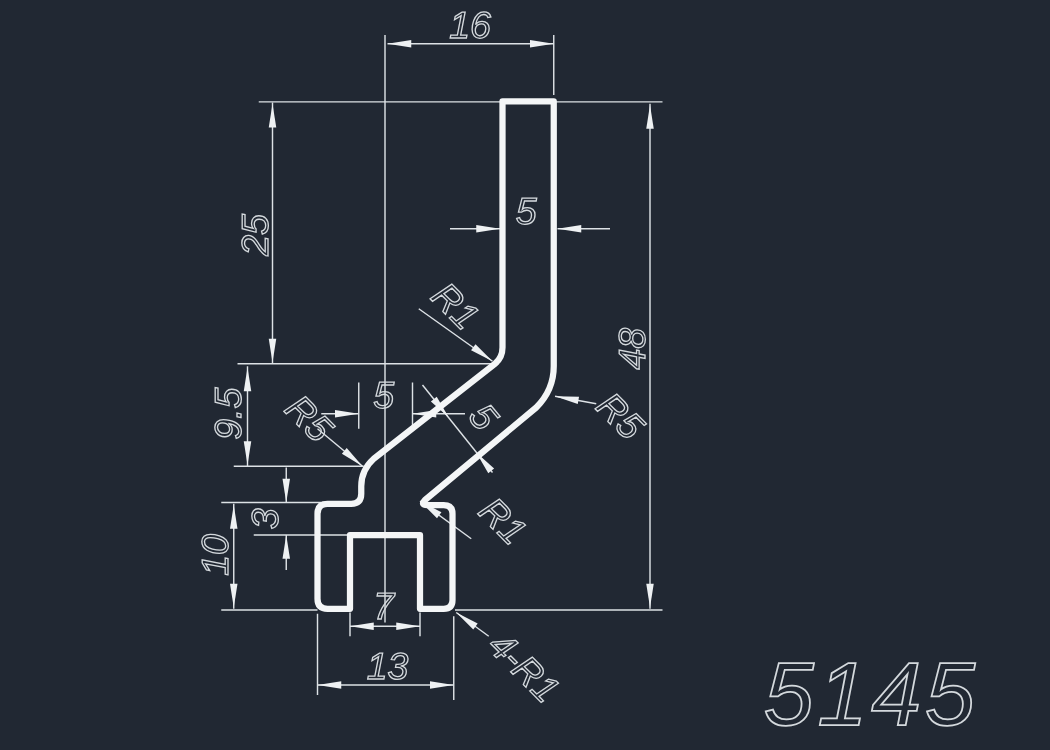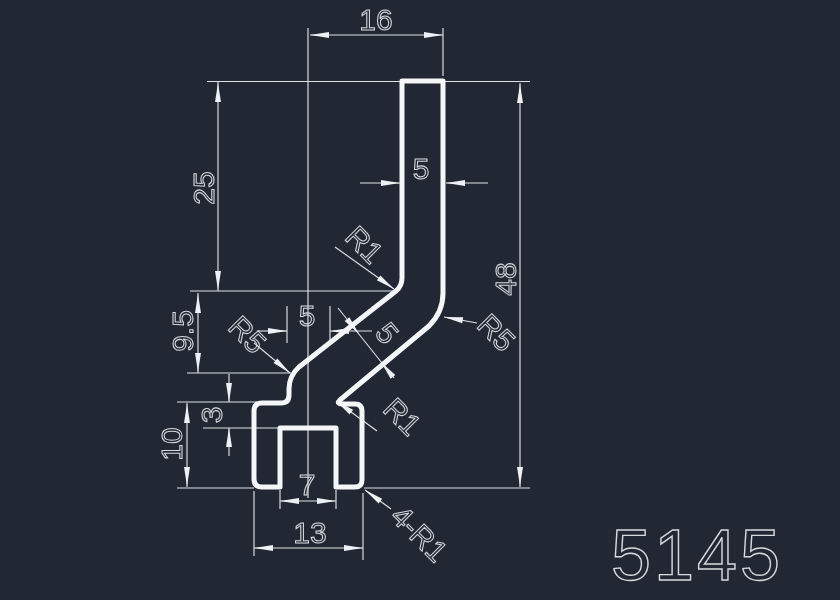--- a/index.html
+++ b/index.html
@@ -3,7 +3,7 @@
 <meta charset="utf-8">
 <style>
   html,body{margin:0;padding:0;background:#11151c;}
-  .stage{position:relative;width:840px;height:600px;overflow:hidden;}
+  .stage{position:relative;width:840px;height:600px;overflow:hidden;font-style:italic;}
   svg{display:block;}
   .thin{stroke:#dde2e6;stroke-width:1.15;fill:none;}
   .profile{stroke:#f4f6f7;stroke-width:5;fill:none;stroke-linejoin:round;stroke-linecap:round;}

